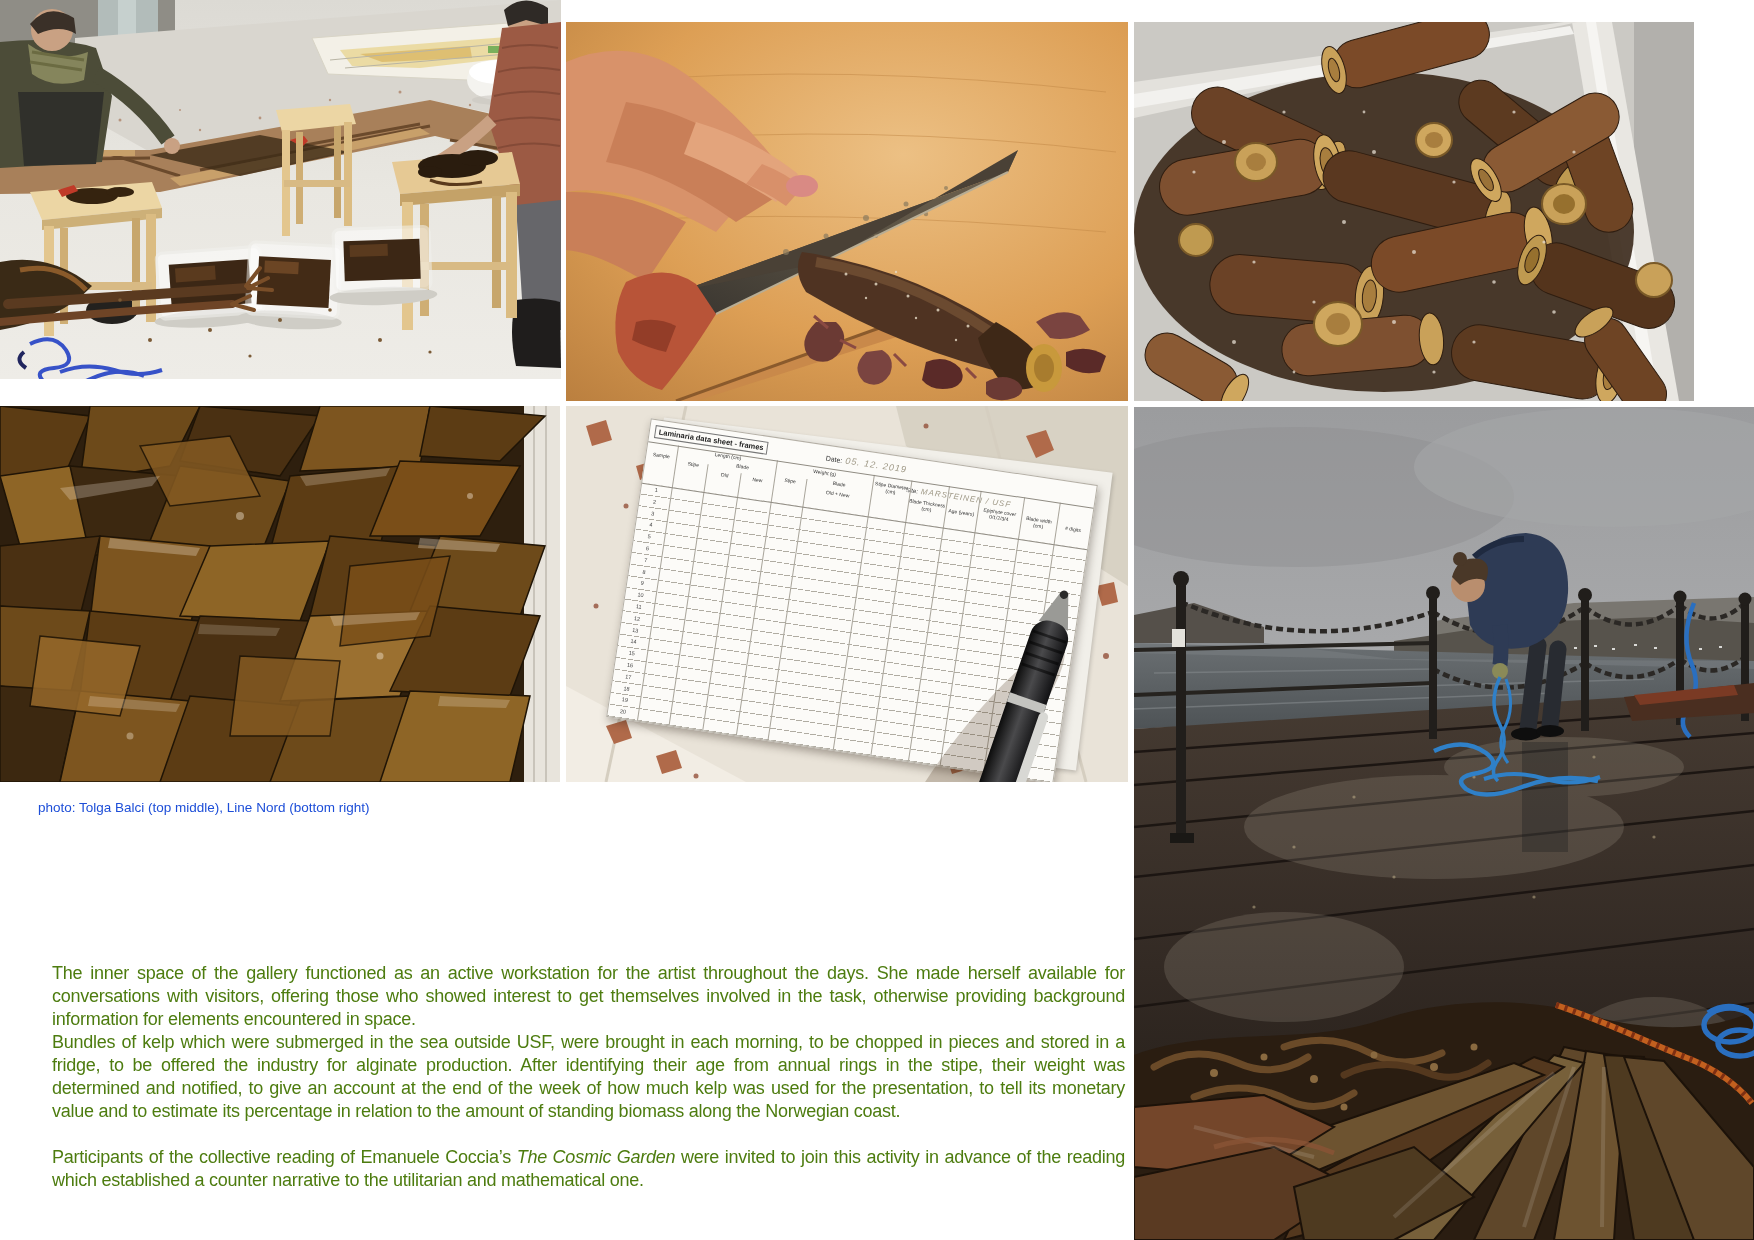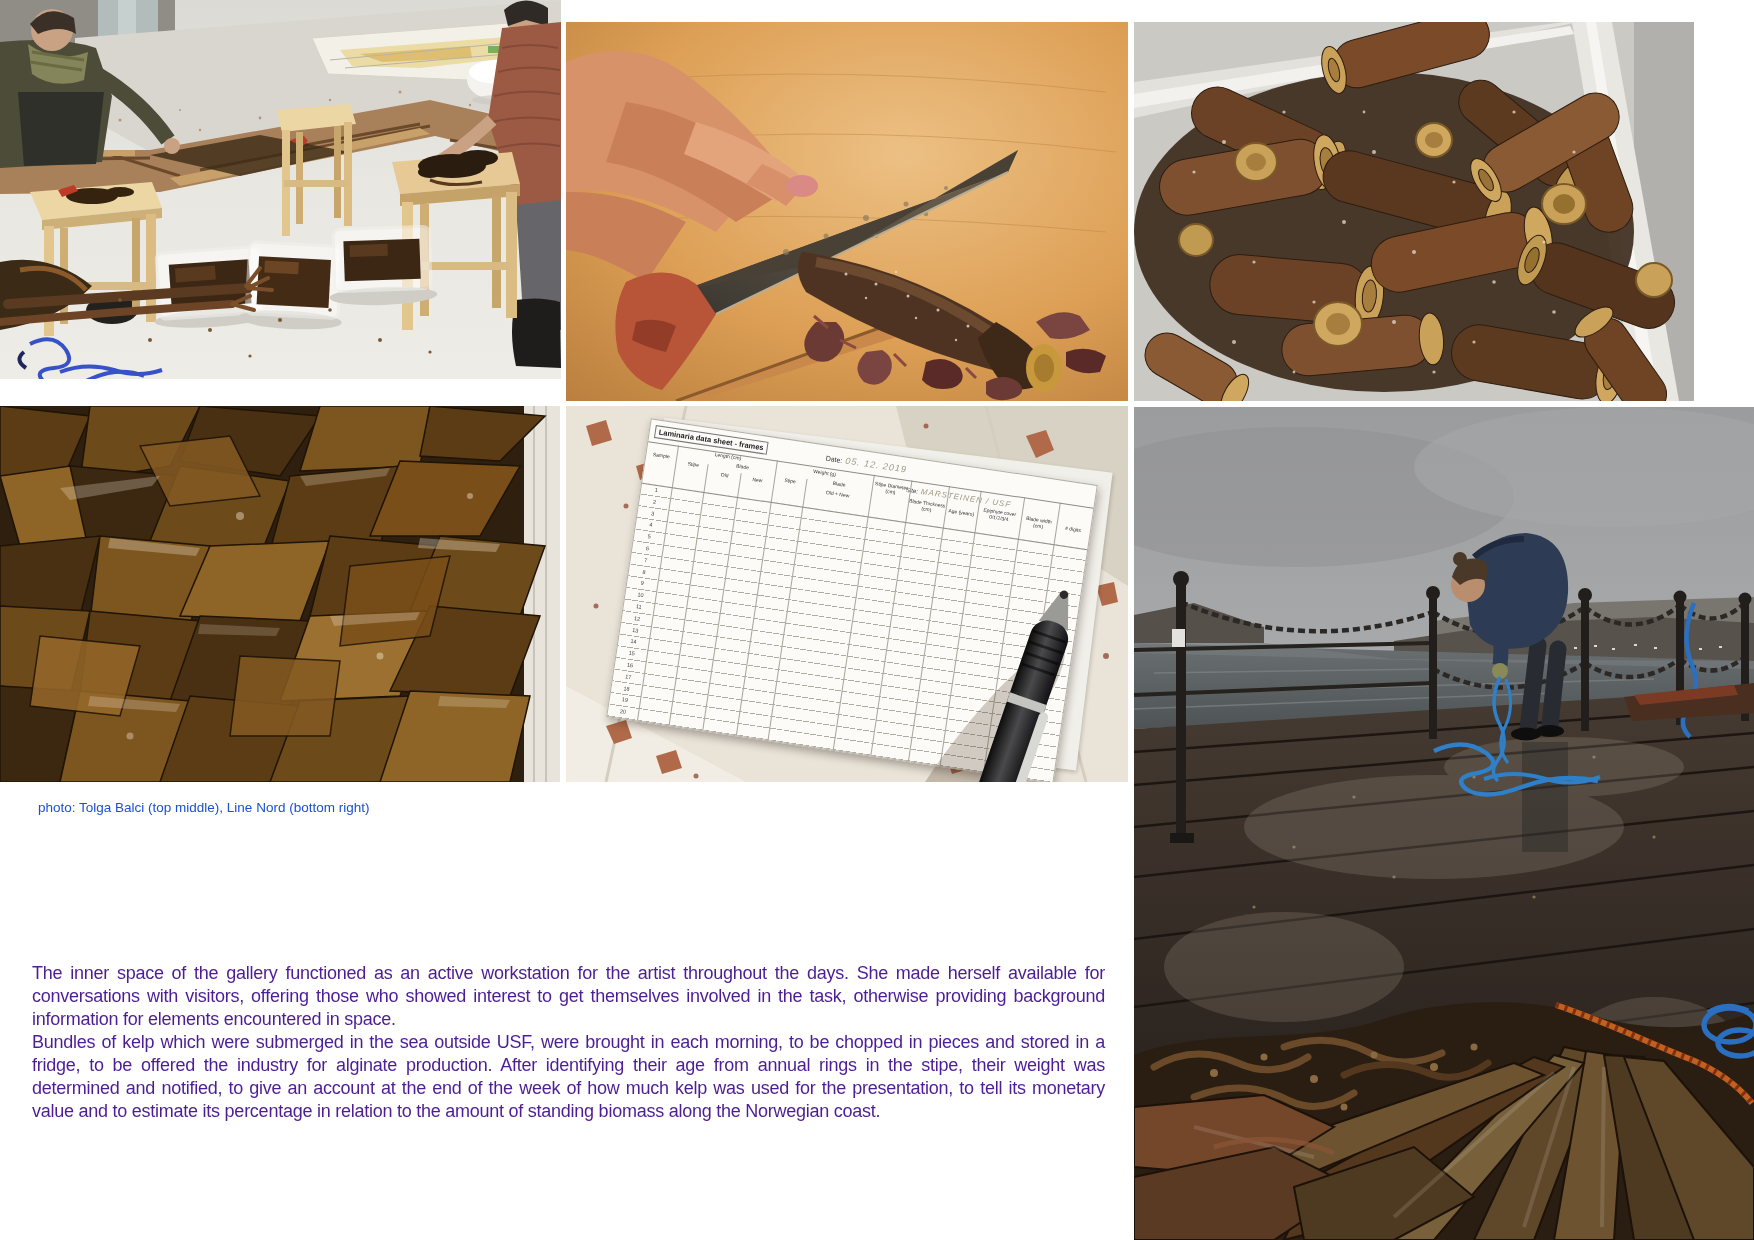--- a/index.html
+++ b/index.html
@@ -14,7 +14,7 @@
   .ph-datasheet{left:566px;top:406px;width:562px;height:376px;background:#e9e3d8;}
   .ph-dock{left:1134px;top:407px;width:620px;height:833px;}
   .credit{position:absolute;left:38px;top:800px;font-size:13.5px;color:#1d4ed8;letter-spacing:0;}
-  .bodytext{position:absolute;left:32px;top:962px;width:1073px;color:#4c1d95;
+  .bodytext{position:absolute;left:52px;top:962px;width:1073px;color:#4d7c0f;
             font-size:18px;line-height:23px;letter-spacing:-0.25px;text-align:justify;}
   .bodytext p{margin:0;}
   .bodytext p.gap{margin-top:23px;}

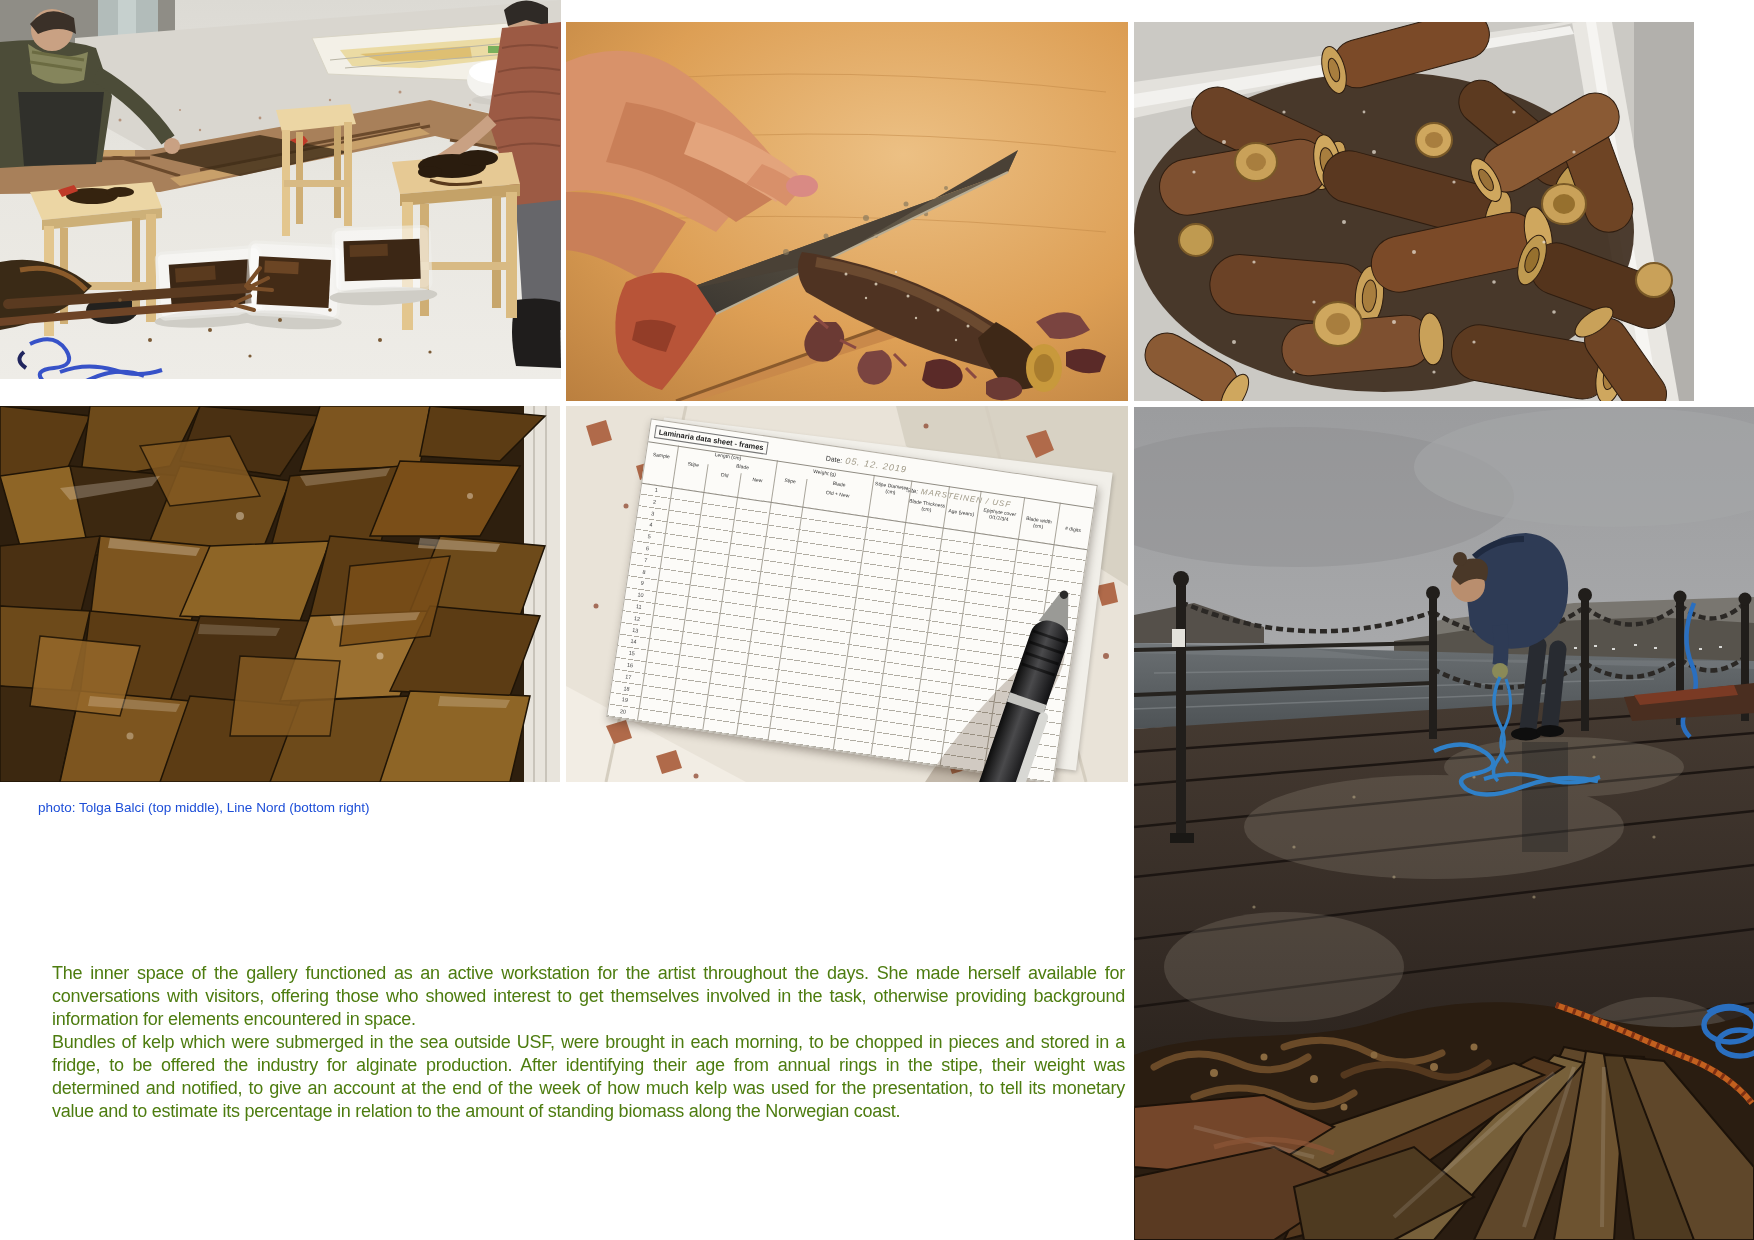--- a/index.html
+++ b/index.html
@@ -749,6 +749,7 @@
   <div class="bodytext">
     <p>The inner space of the gallery functioned as an active workstation for the artist throughout the days. She made herself available for conversations with visitors, offering those who showed interest to get themselves involved in the task, otherwise providing background information for elements encountered in space.</p>
     <p>Bundles of kelp which were submerged in the sea outside USF, were brought in each morning, to be chopped in pieces and stored in a fridge, to be offered the industry for alginate production. After identifying their age from annual rings in the stipe, their weight was determined and notified, to give an account at the end of the week of how much kelp was used for the presentation, to tell its monetary value and to estimate its percentage in relation to the amount of standing biomass along the Norwegian coast.</p>
+    <p class="gap"><span>Participants of the collective reading of Emanuele Coccia’s </span><i>The Cosmic Garden</i><span> were invited to join this activity in advance of the reading which established a counter narrative to the utilitarian and mathematical one.</span></p>
   </div>
 
 </div>

